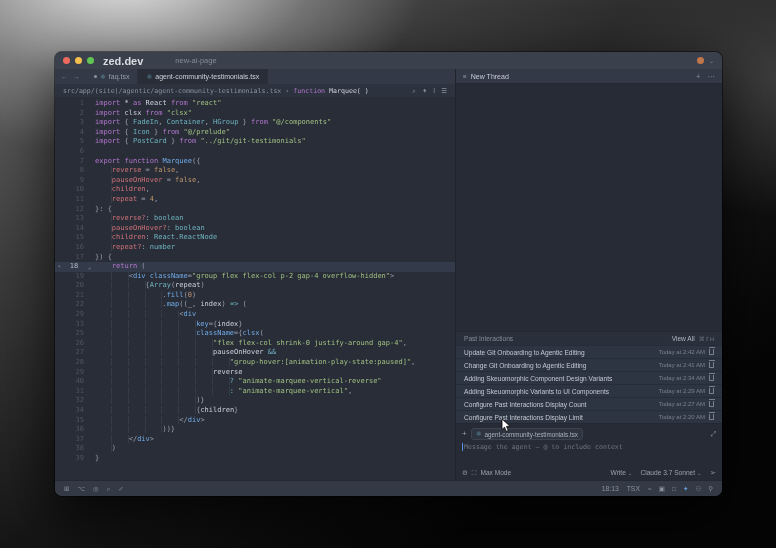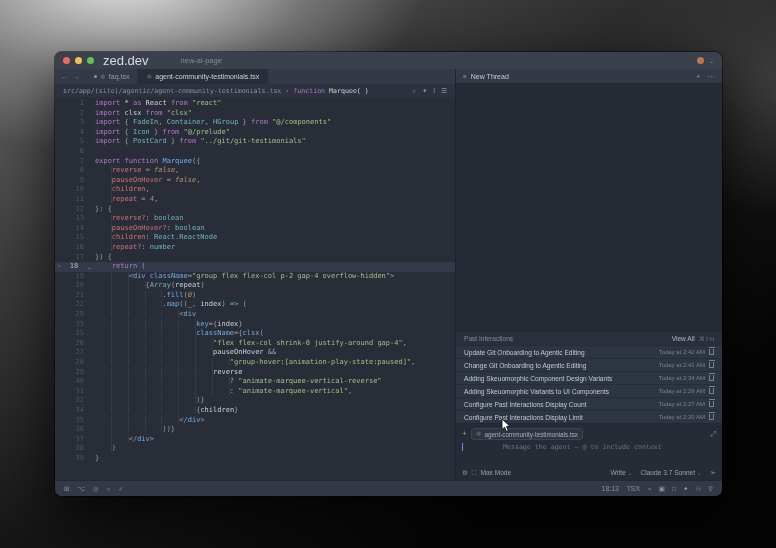--- a/index.html
+++ b/index.html
@@ -19,7 +19,7 @@
   .titlebar { height:17px; background:#3a404c; display:flex; align-items:center;
     padding:0 8px; gap:5px; flex:none; }
   .light { width:7px; height:7px; border-radius:50%; }
-  .title-app { font-size:13px; color:#d9dde3; margin-left:4px; }
+  .title-app { font-size:11px; color:#d9dde3; margin-left:4px;font-weight:bold; }
   .title-doc { font-size:7.5px; color:#868d99;padding-left:27px; }
   .tb-spacer { flex:1; }
   .avatar { width:7px; height:7px; border-radius:50%; background:#c0764a; }

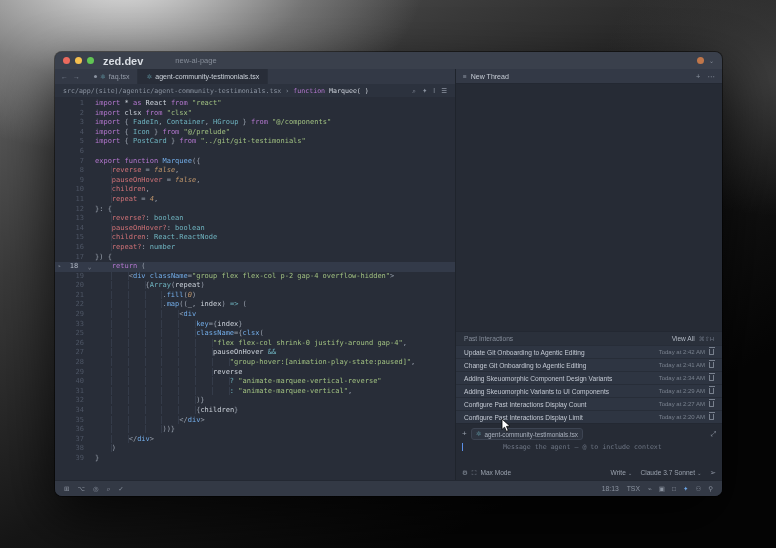--- a/index.html
+++ b/index.html
@@ -56,7 +56,7 @@
   .lc { flex:1; overflow:hidden; }
   .tk-k { color:#b477cf; } .tk-s { color:#a1c181; } .tk-t { color:#6fb4c0; }
   .tk-f { color:#73ade9; } .tk-a { color:#73ade9; } .tk-p { color:#d07277; }
-  .tk-n { color:#bf956a;font-style:italic; } .tk-v { color:#ccd2da; } .tk-o { color:#6fb4c0; }
+  .tk-n { color:#bf956a; } .tk-v { color:#ccd2da; } .tk-o { color:#6fb4c0; }
   .tk-g { color:#98a0ac; }
   .tk-i { background-image:repeating-linear-gradient(to right,
       transparent 0, transparent calc(4ch - 1px), #343b49 calc(4ch - 1px), #343b49 4ch); }

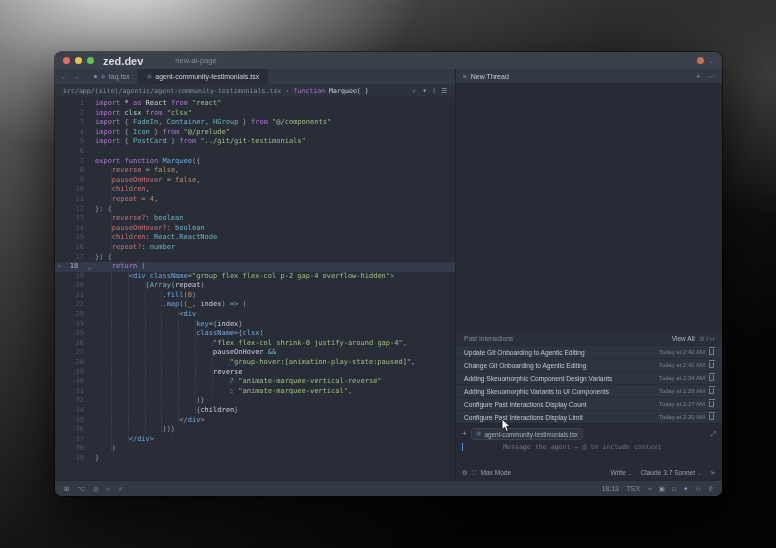--- a/index.html
+++ b/index.html
@@ -90,7 +90,7 @@
   .expand { margin-left:auto; color:#8b93a0; font-size:7px; }
   .ph-row { display:flex; align-items:center; gap:1px; }
   .caret { width:1px; height:8px; background:#5b8fe8; }
-  .placeholder { font-family:"DejaVu Sans Mono", monospace; font-size:6.6px; color:#6e7684;padding-left:39px; }
+  .placeholder { font-family:"DejaVu Sans Mono", monospace; font-size:6.6px; color:#6e7684; }
   .c-spacer { flex:1; }
   .controls { display:flex; align-items:center; gap:4px; font-size:6.6px; color:#9aa2ae; }
   .ctl-icon { font-size:6.5px; color:#8b93a0; }

